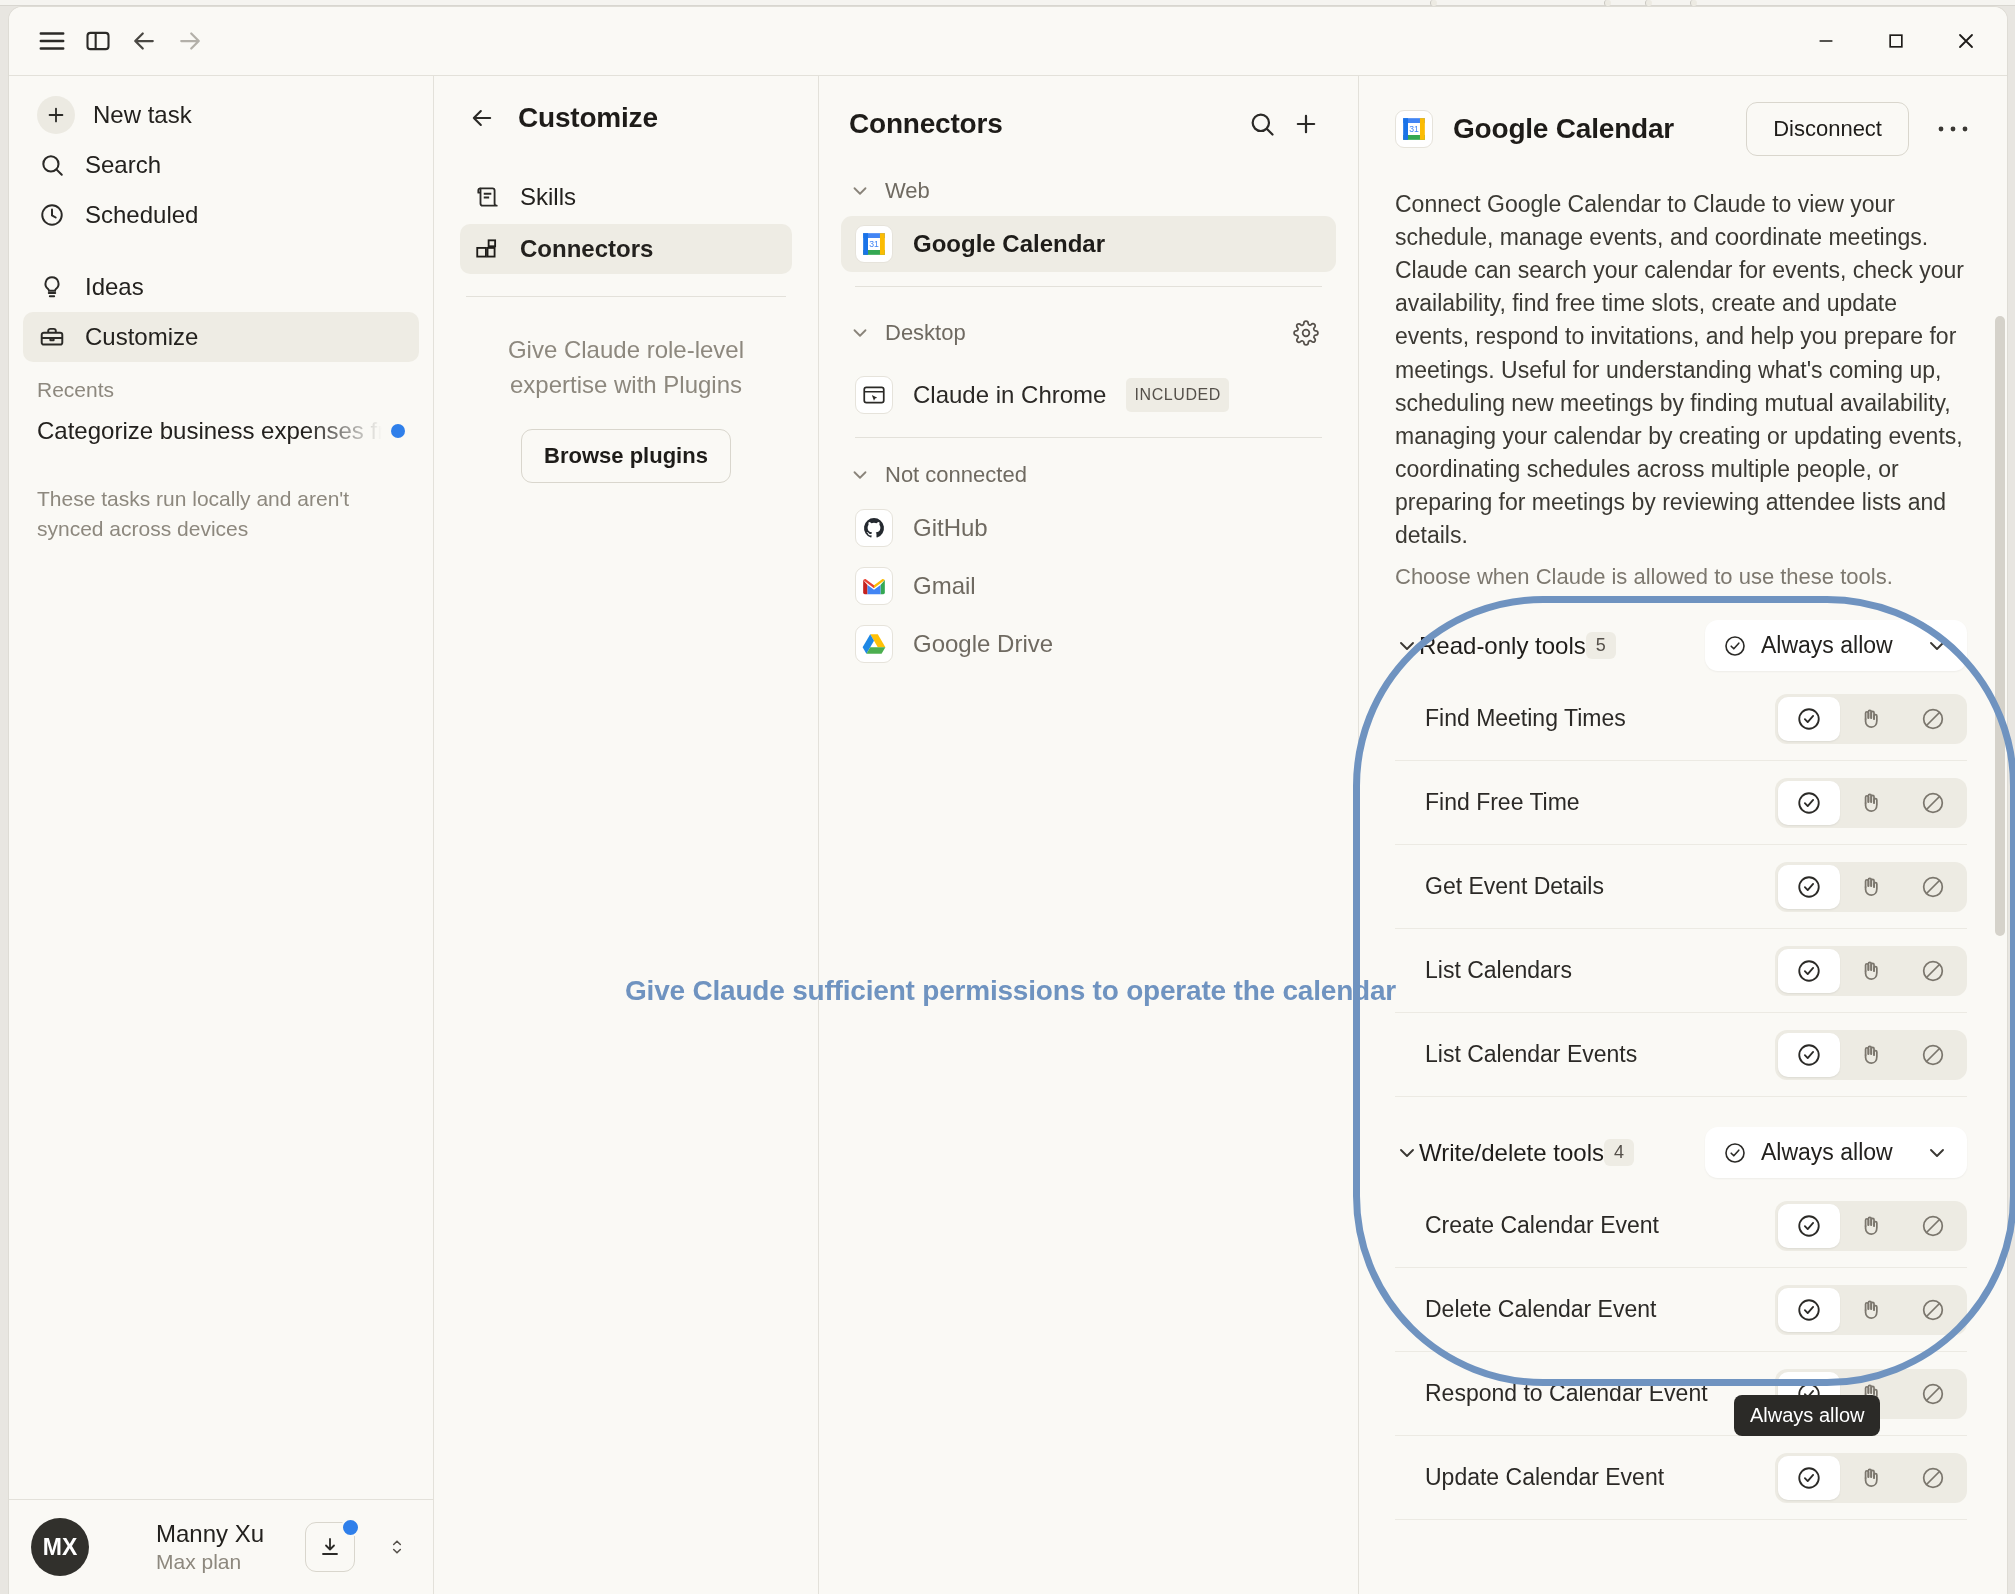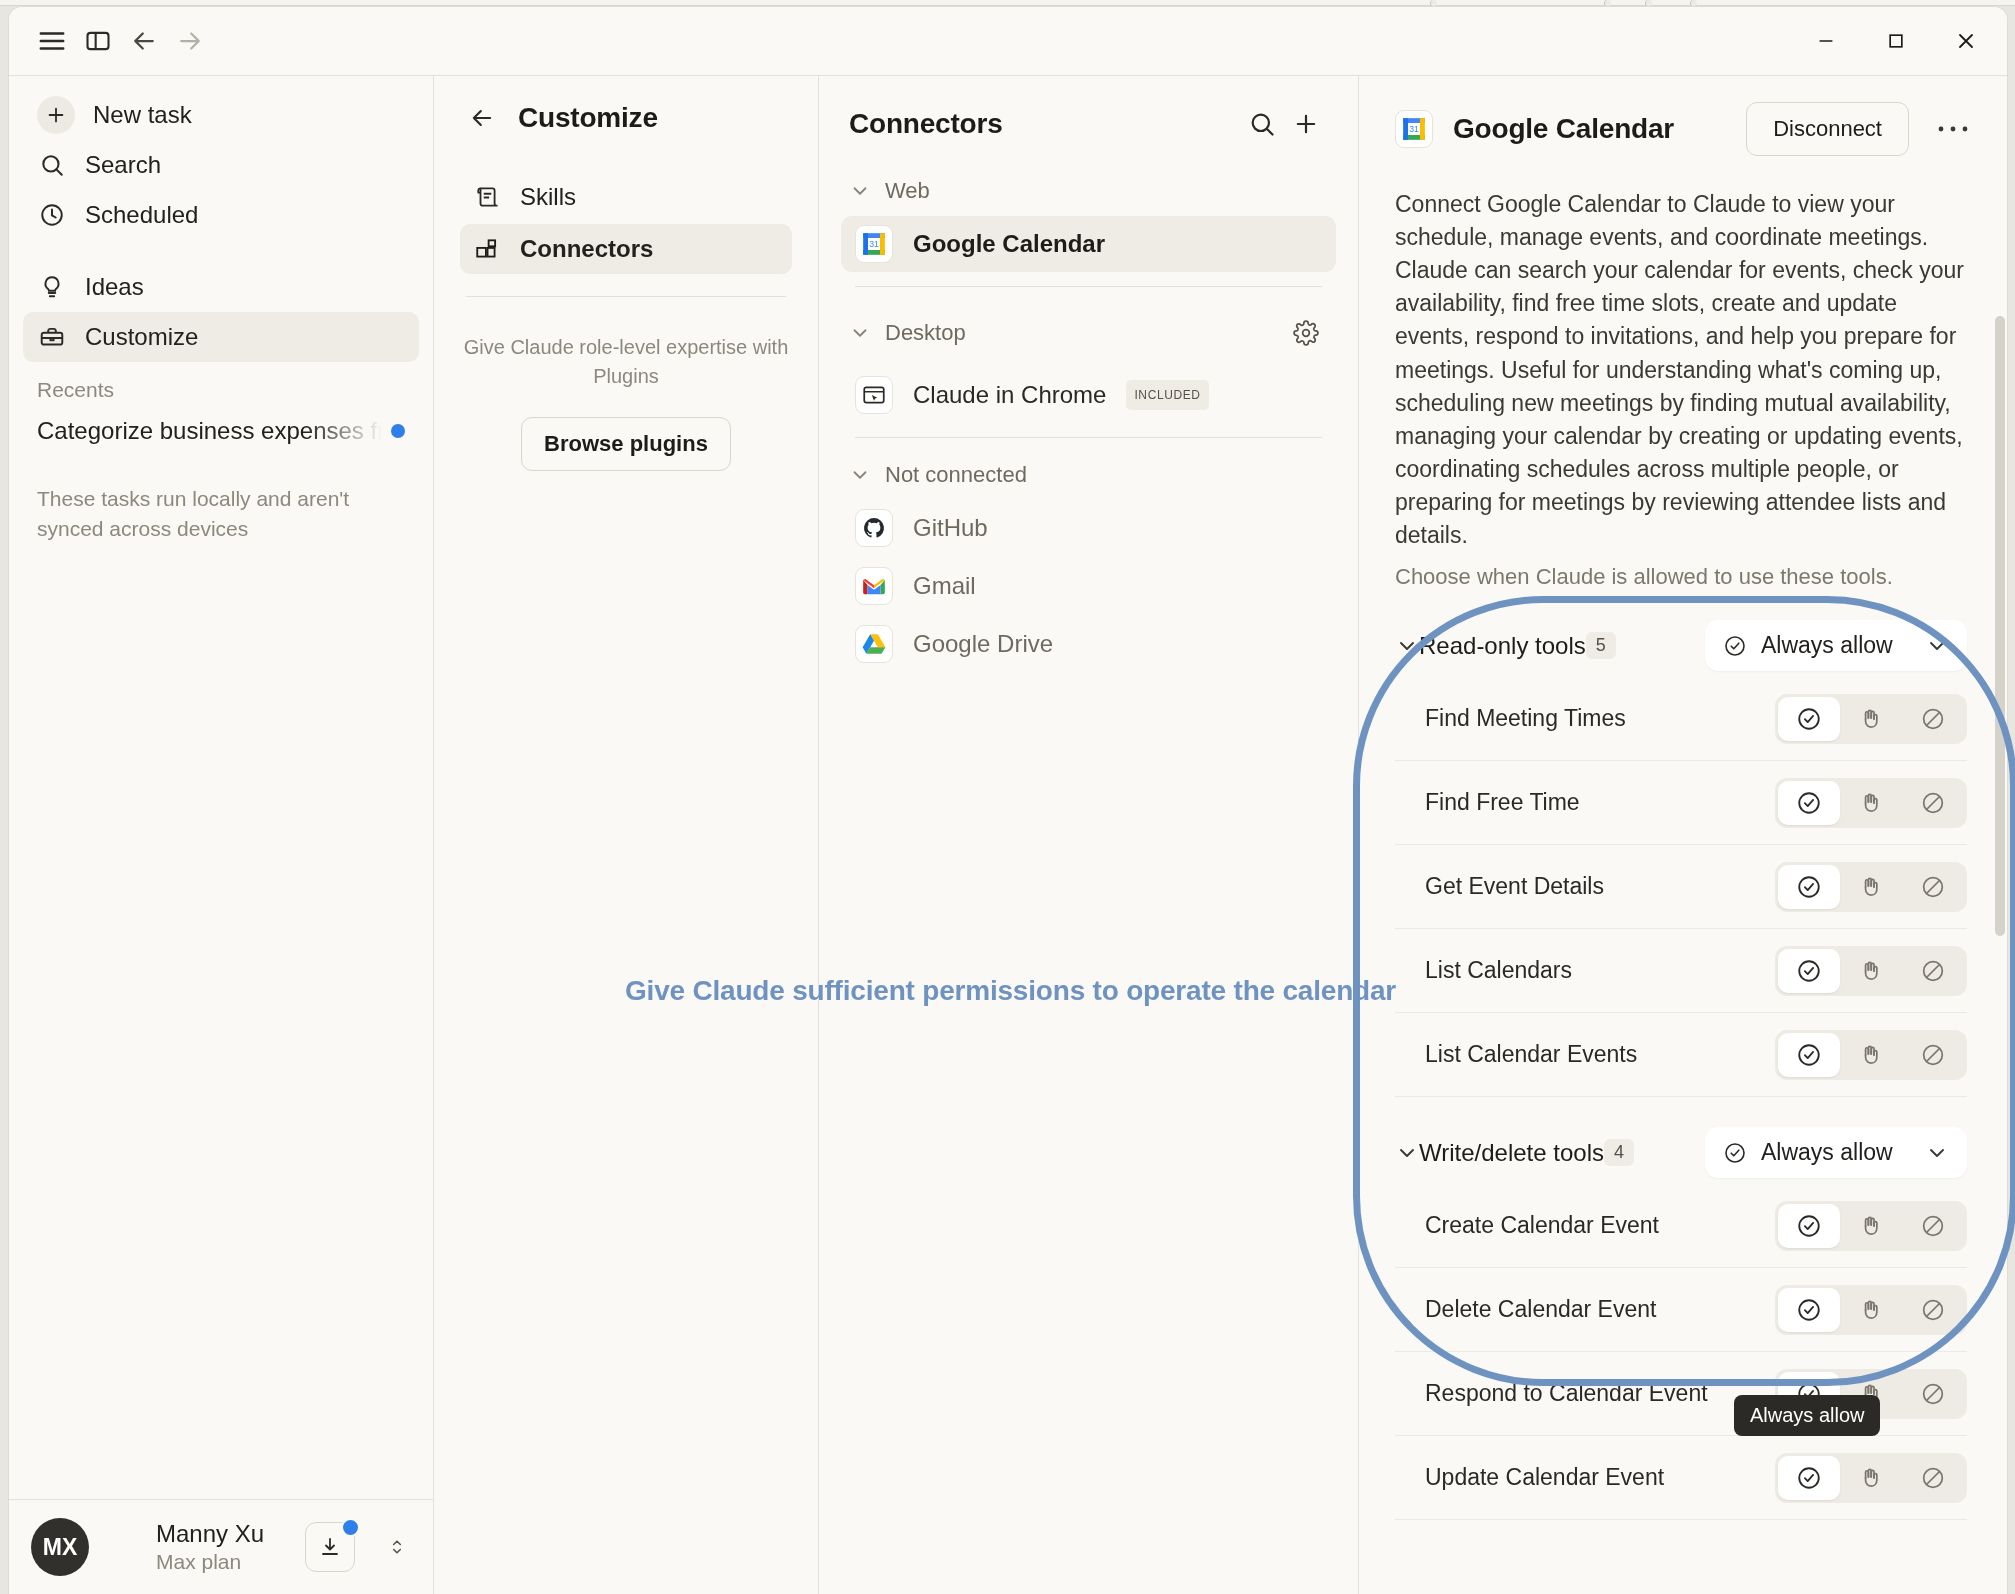--- a/index.html
+++ b/index.html
@@ -131,7 +131,7 @@
   .cz-item.active { background:#eeece4; font-weight: bold; }
   .cz-divider { height:1px; background:#e3e1da; margin: 22px 6px 0 6px; }
   .cz-promo { text-align:center; padding-top: 36px; }
-  .cz-promo-text { font-size: 20px; color: #8d887e; line-height: 1.45; }
+  .cz-promo-text { font-size: 24px; color: #8d887e; line-height: 1.45; }
   .cz-promo-btn {
     margin: 26px auto 0 auto; display:inline-block;
     border:1px solid #d9d6cd; border-radius: 11px;

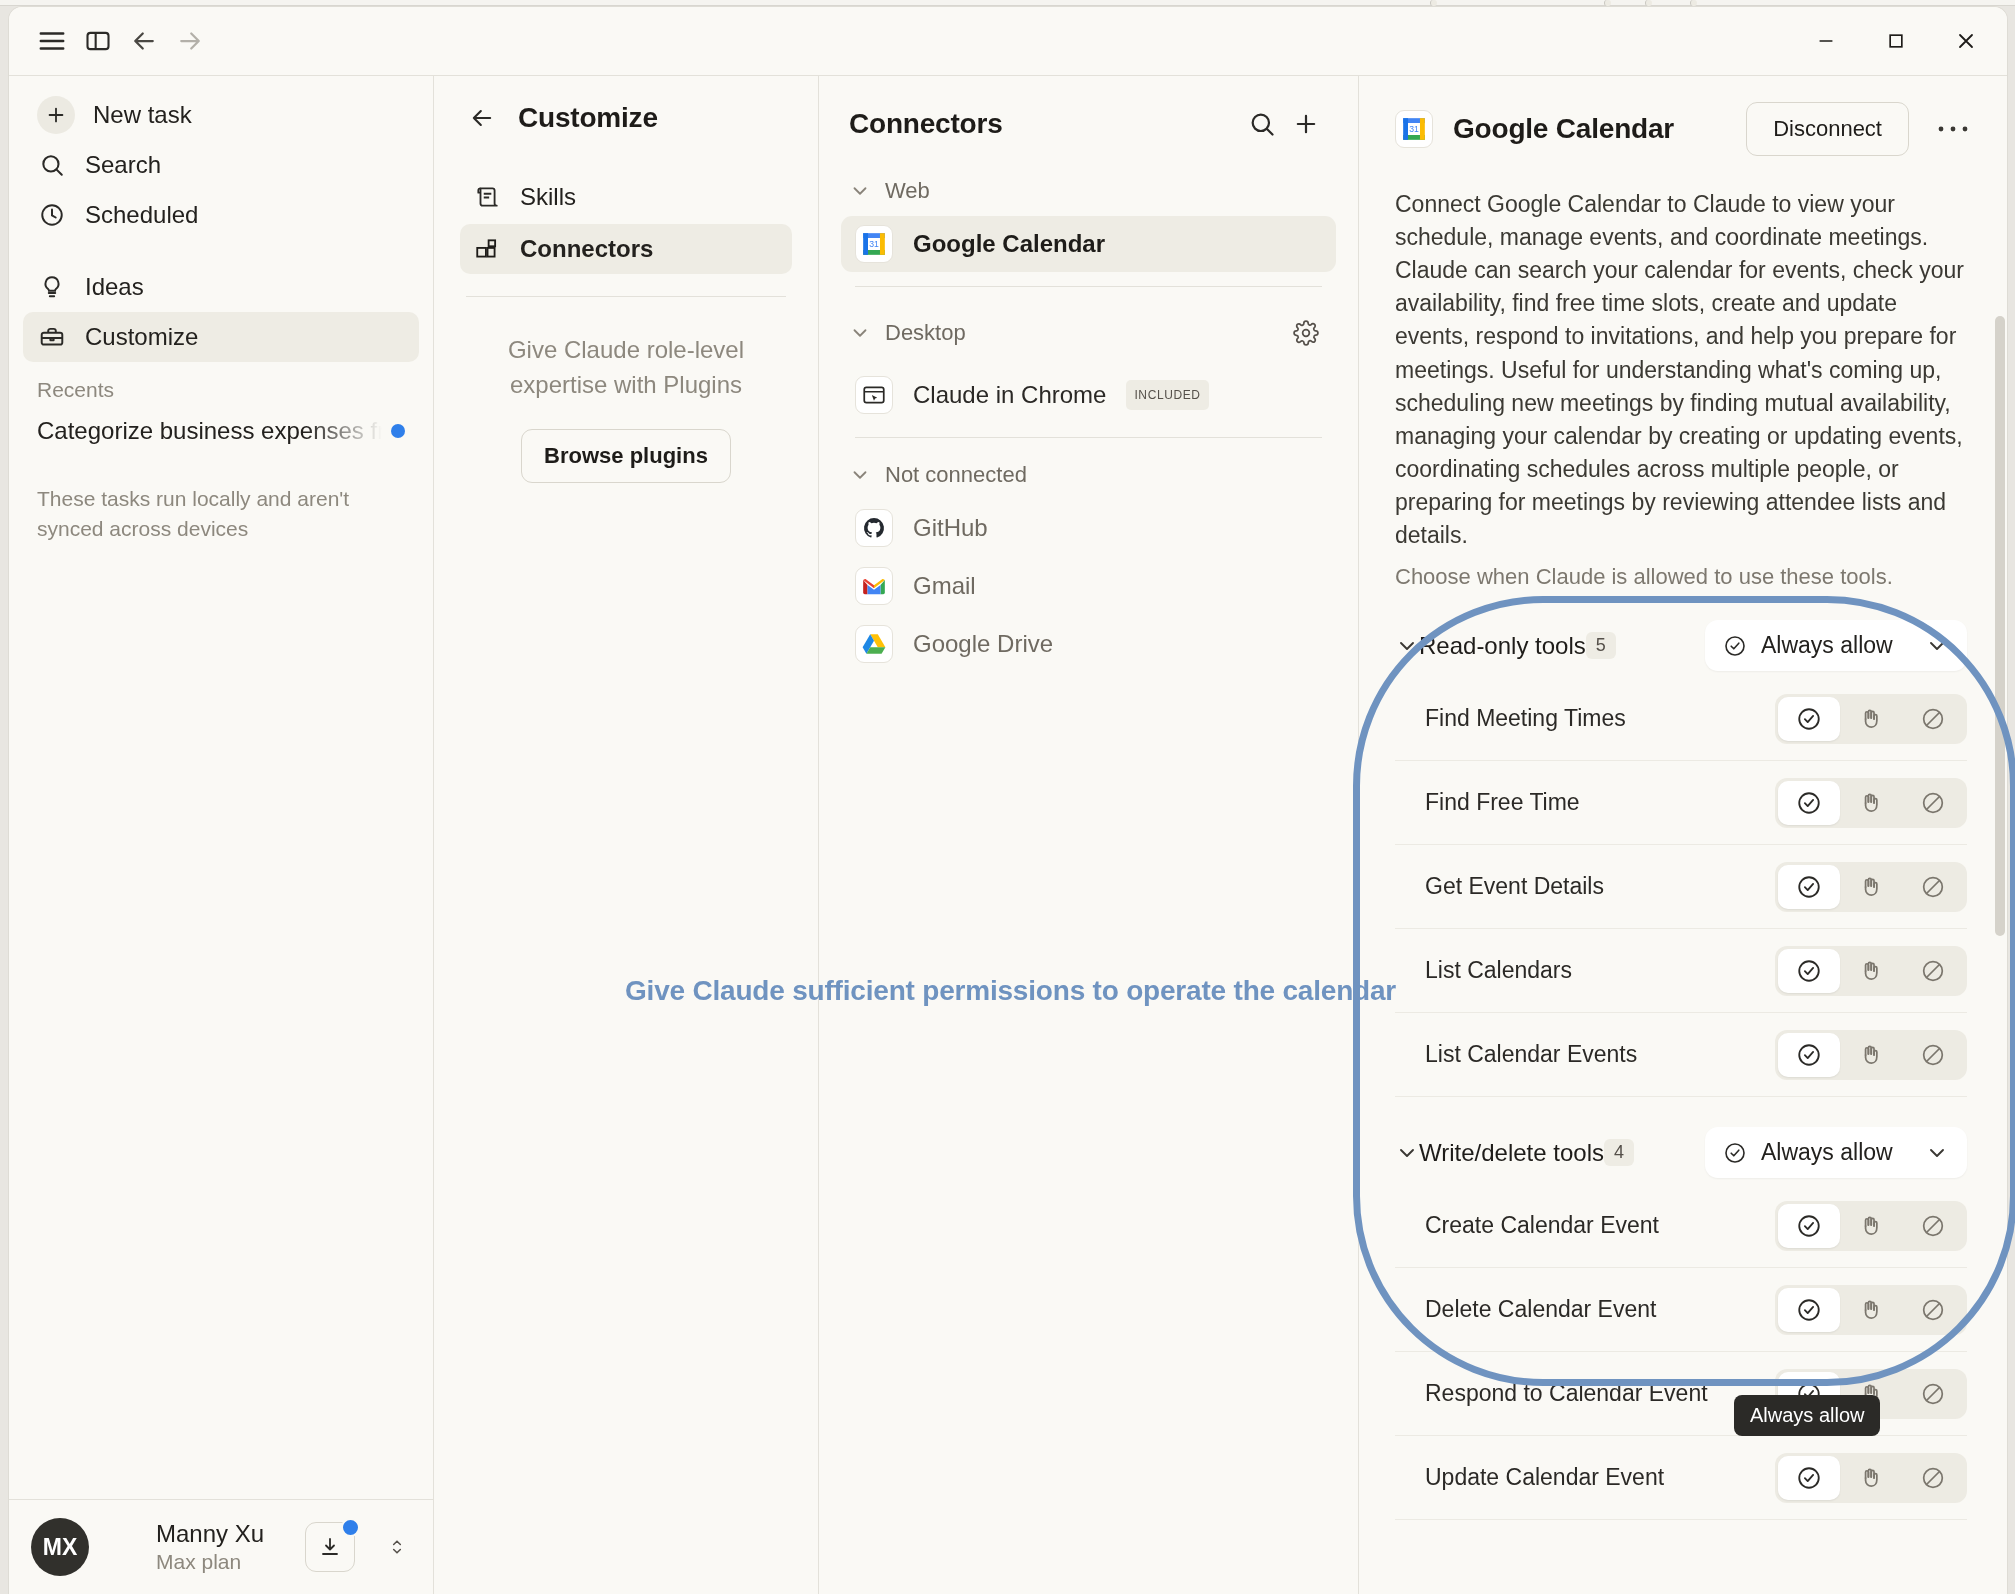--- a/index.html
+++ b/index.html
@@ -168,7 +168,7 @@
     display:flex; align-items:center; justify-content:center; overflow:hidden;
   }
   .badge-included {
-    font-size: 12px; letter-spacing: 0.6px; color:#55504a;
+    font-size: 16px; letter-spacing: 0.6px; color:#55504a;
     background:#eeece4; border-radius:5px; padding: 8px 8px;
   }
   .cn-sep { height:1px; background:#e3e1da; margin: 14px 14px; }

